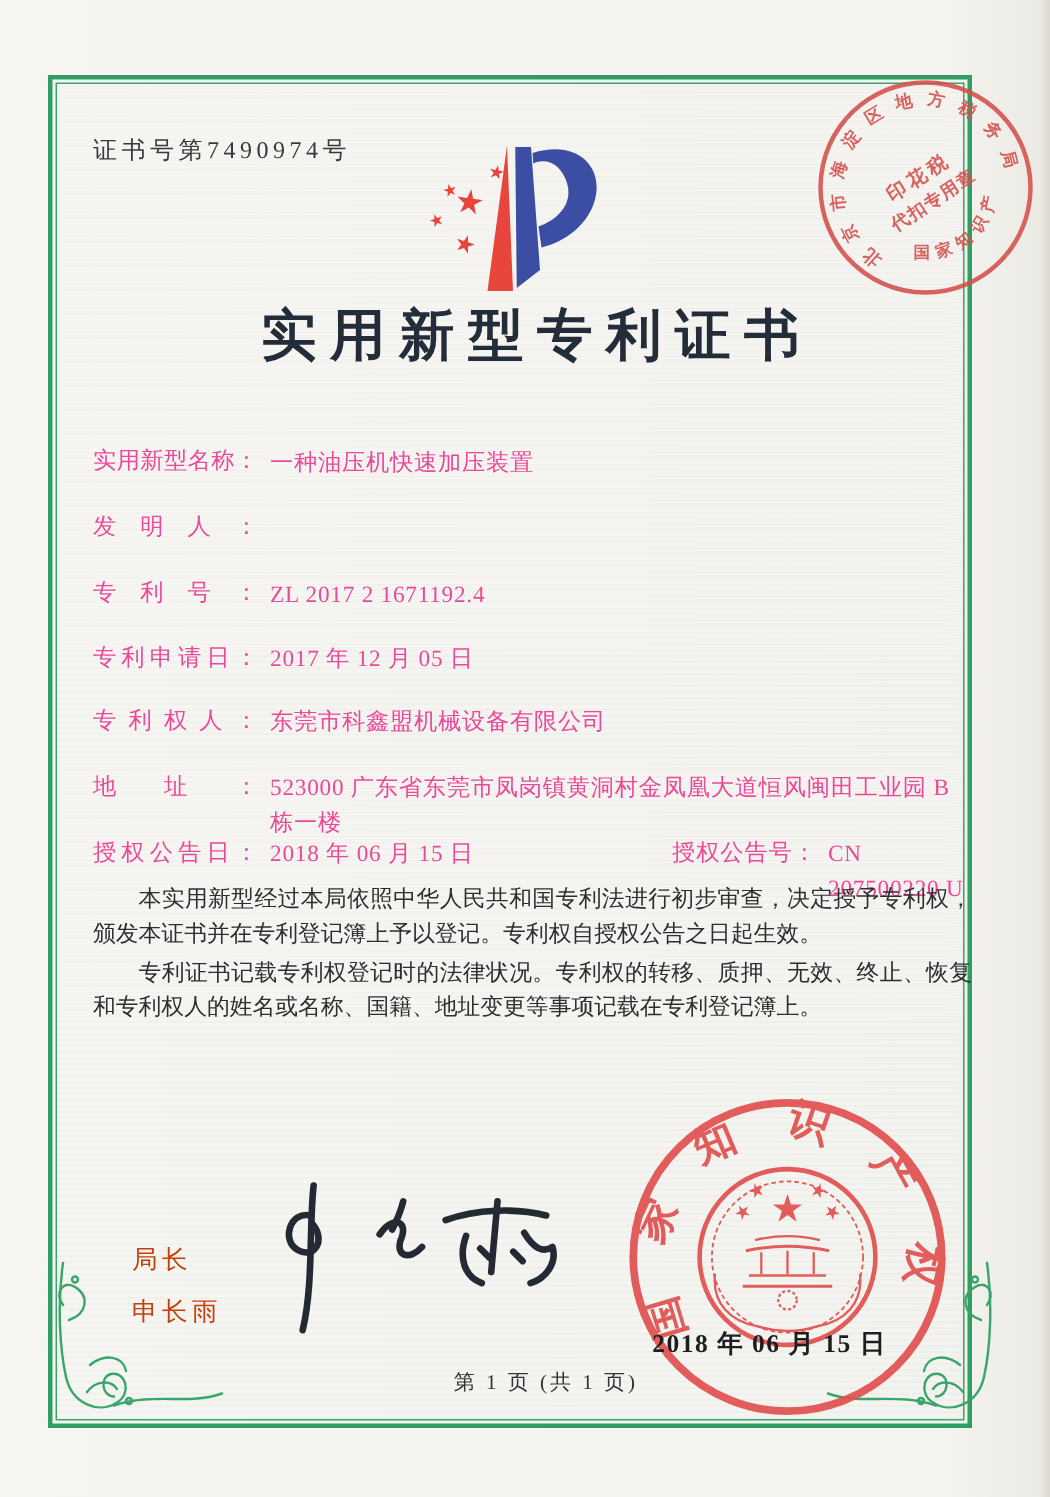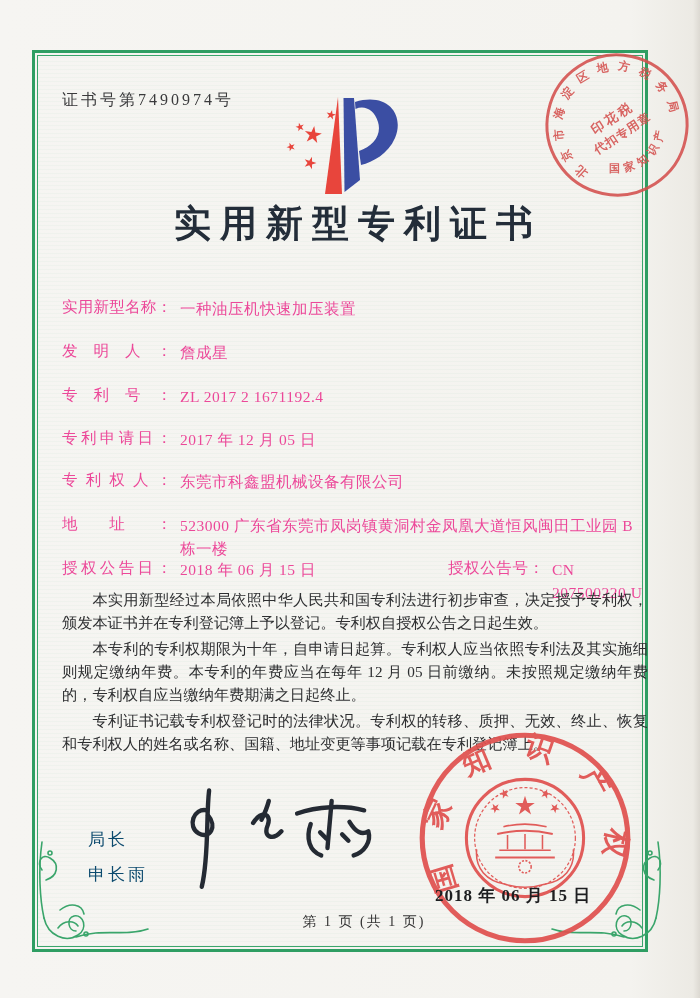--- a/index.html
+++ b/index.html
@@ -100,7 +100,6 @@
   </div>
   <div class="row r2">
     <span class="lbl">发明人：</span>
-    <span class="val">詹成星</span>
   </div>
   <div class="row r3">
     <span class="lbl">专利号：</span>

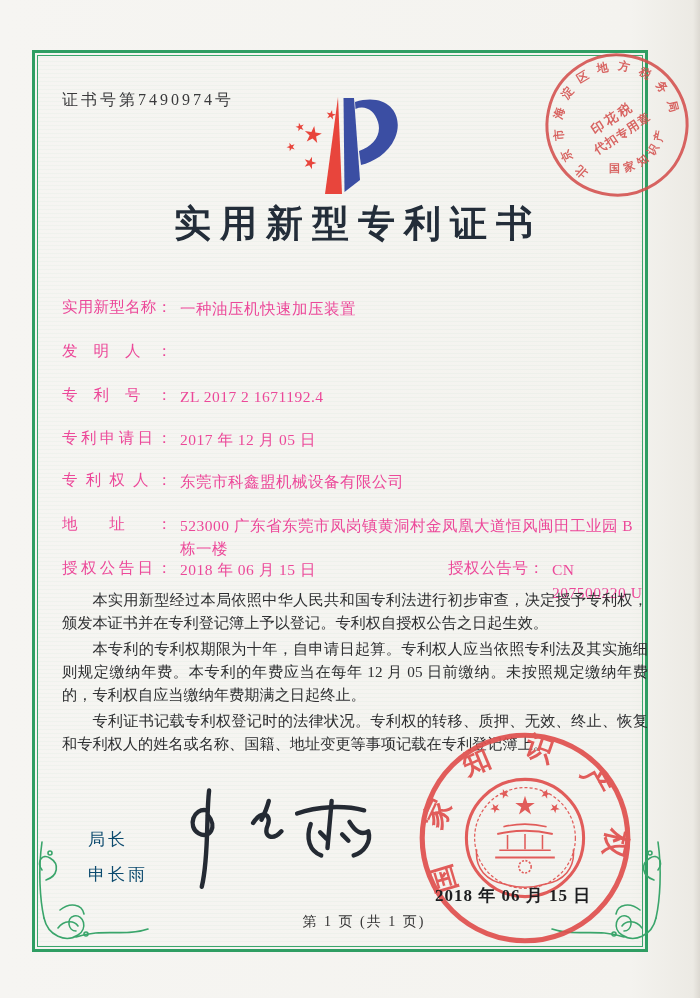--- a/index.html
+++ b/index.html
@@ -129,7 +129,6 @@
 
 <div class="paras">
   <p>本实用新型经过本局依照中华人民共和国专利法进行初步审查，决定授予专利权，颁发本证书并在专利登记簿上予以登记。专利权自授权公告之日起生效。</p>
-  <p>本专利的专利权期限为十年，自申请日起算。专利权人应当依照专利法及其实施细则规定缴纳年费。本专利的年费应当在每年 12 月 05 日前缴纳。未按照规定缴纳年费的，专利权自应当缴纳年费期满之日起终止。</p>
   <p>专利证书记载专利权登记时的法律状况。专利权的转移、质押、无效、终止、恢复和专利权人的姓名或名称、国籍、地址变更等事项记载在专利登记簿上。</p>
 </div>
 

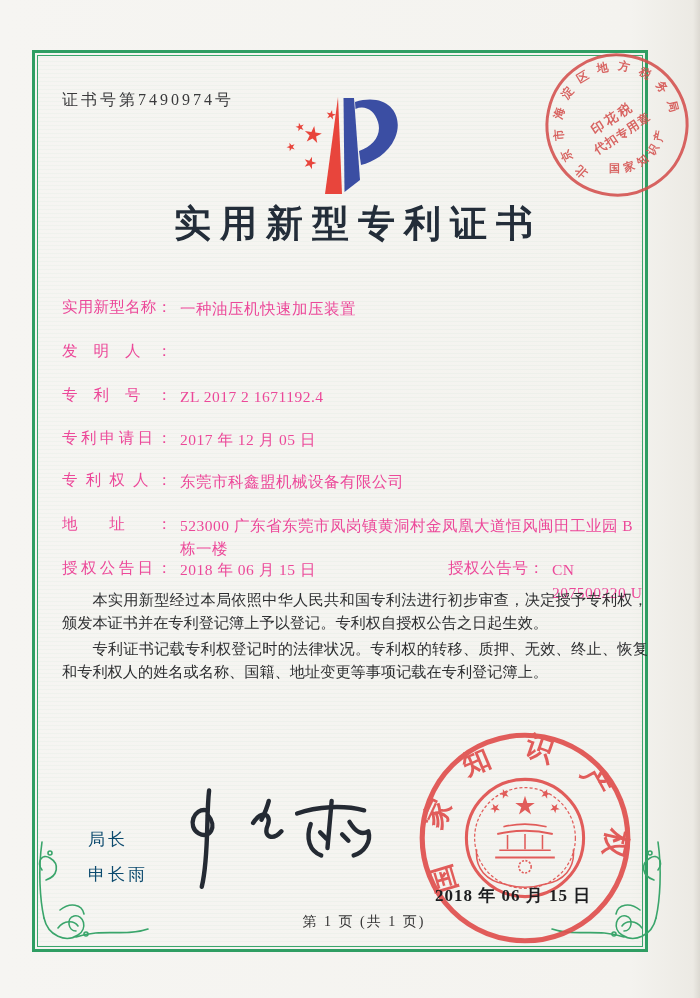--- a/index.html
+++ b/index.html
@@ -43,7 +43,7 @@
     margin:0 0 3px 0;font-size:15.2px;line-height:23px;text-indent:2em;
     text-align:justify;color:#2d2e30;
   }
-  .director{position:absolute;left:88px;top:828px;z-index:2;font-size:17px;letter-spacing:3px;color:#0c4a6e;}
+  .director{position:absolute;left:88px;top:828px;z-index:2;font-size:17px;letter-spacing:3px;color:#c2410c;}
   .director div{margin-bottom:12px;}
   .sig{position:absolute;left:163px;top:780px;width:220px;height:112px;z-index:2;}
   .seal{position:absolute;left:415px;top:728px;width:220px;height:220px;z-index:3;opacity:0.92;}

